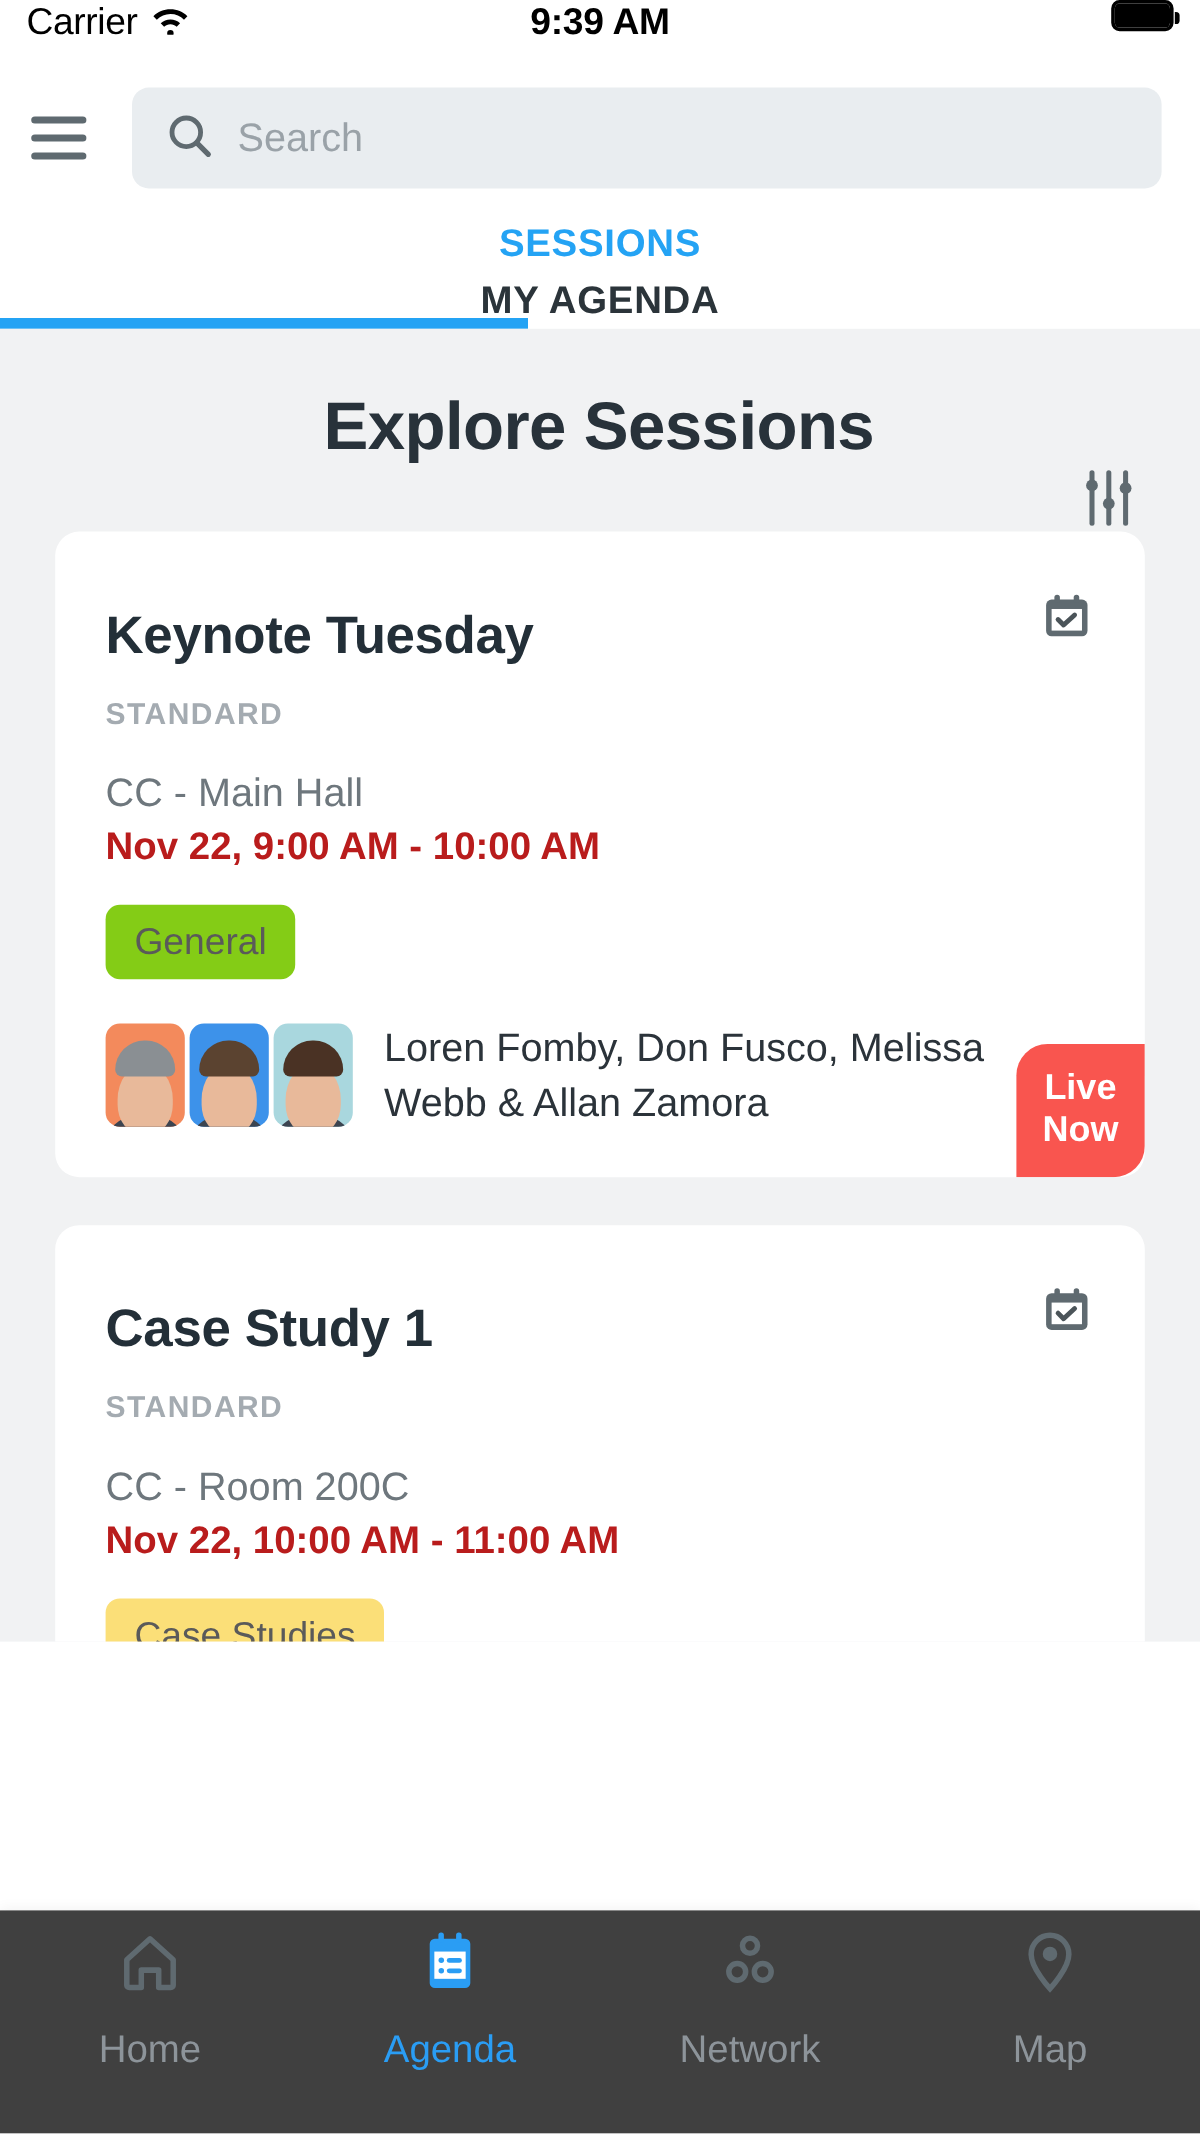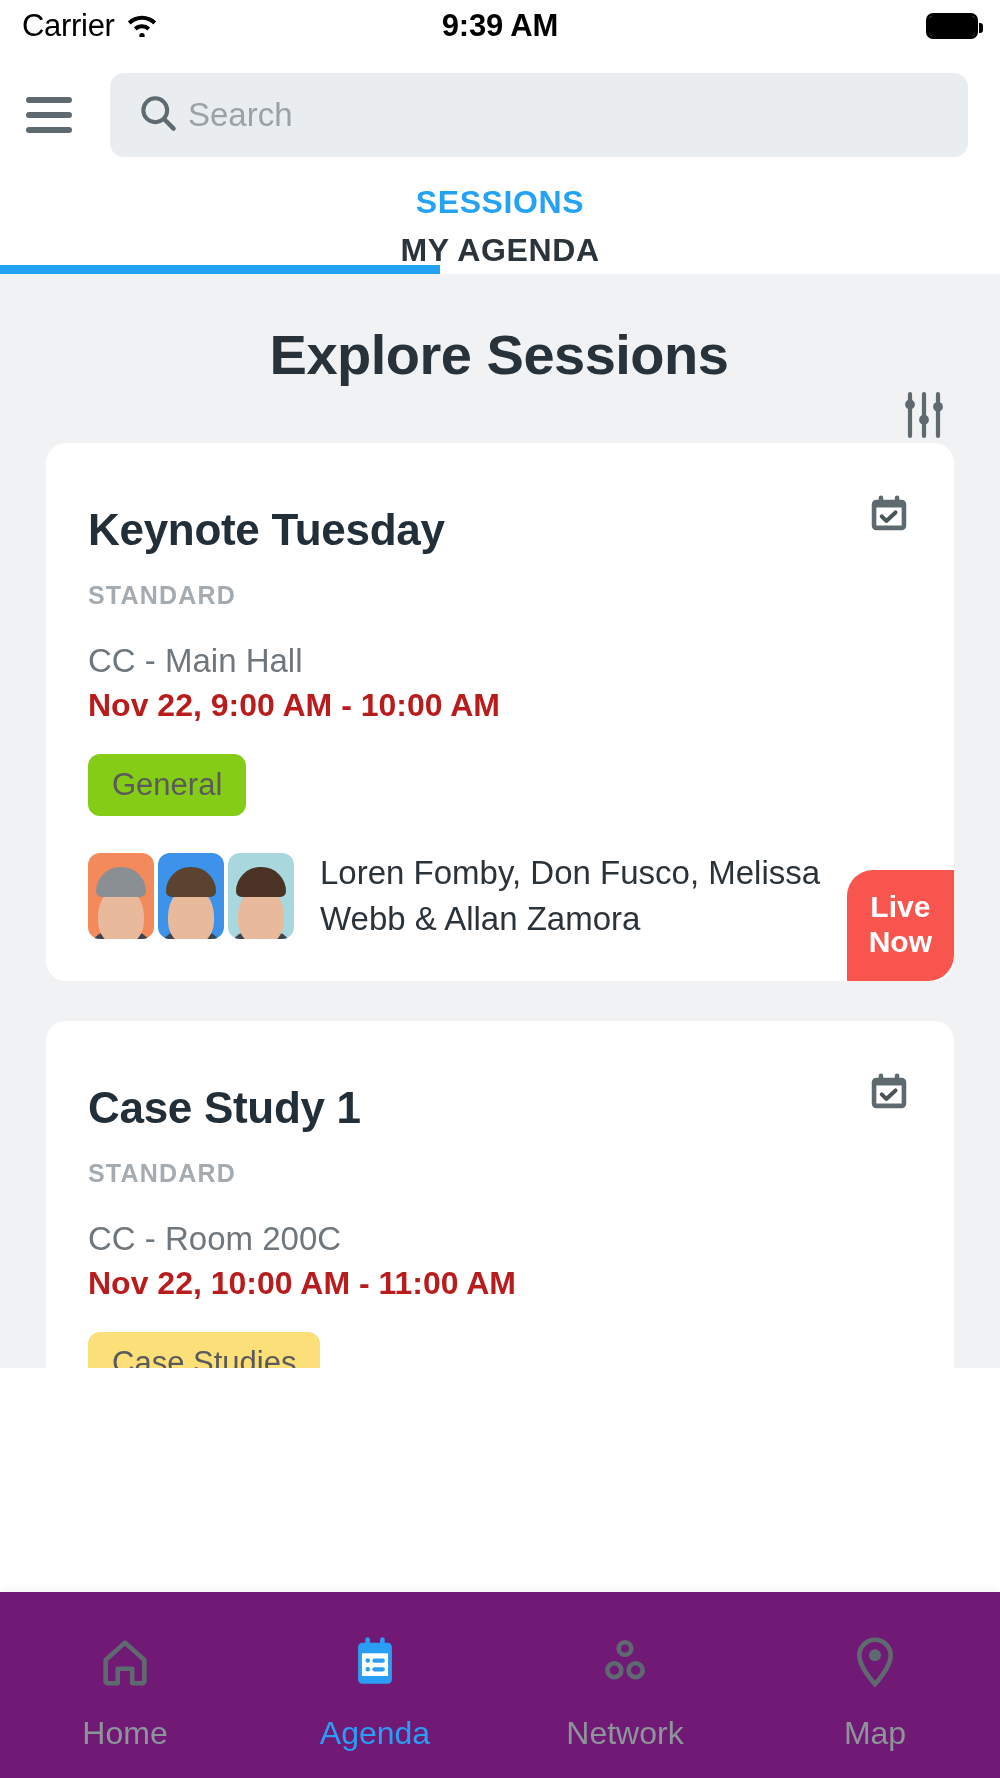--- a/index.html
+++ b/index.html
@@ -14,7 +14,7 @@
   
   .statusbar {
     height: 52px; background: #ffffff;
-    display: flex; align-items: center; padding: 0 22px;
+    display: flex; align-items: flex-start; padding: 0 22px;
     position: relative;
   }
   .sb-left { display: flex; align-items: center; gap: 10px; }

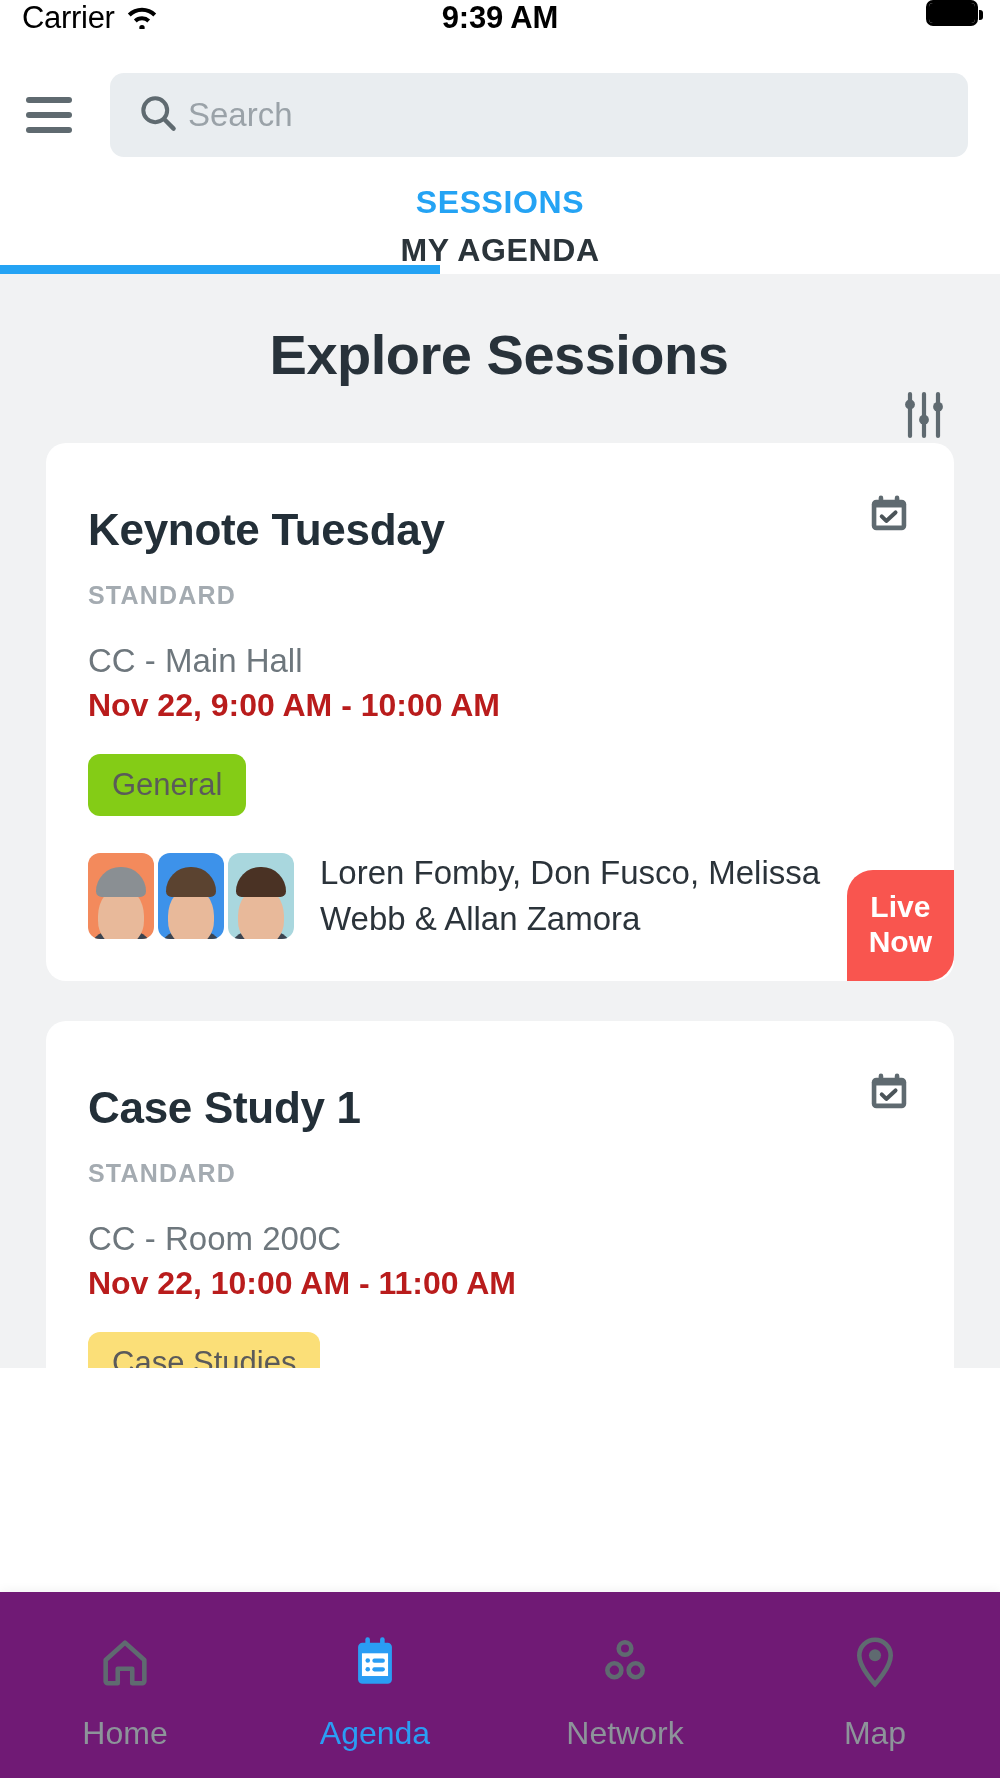--- a/index.html
+++ b/index.html
@@ -41,7 +41,7 @@
     flex: 1; margin-left: 38px; height: 84px; background: #e9edf0;
     border-radius: 14px; display: flex; align-items: center; padding: 0 26px;
   }
-  .search-ph { font-size: 33px; color: #9aa2a8; margin-left: 8px; }
+  .search-ph { font-size: 33px; color: #9aa2a8; margin-left: 18px; }
 
   
   .tabs { display: flex; background: #fff; height: 96px; position: relative; flex-direction: column; }

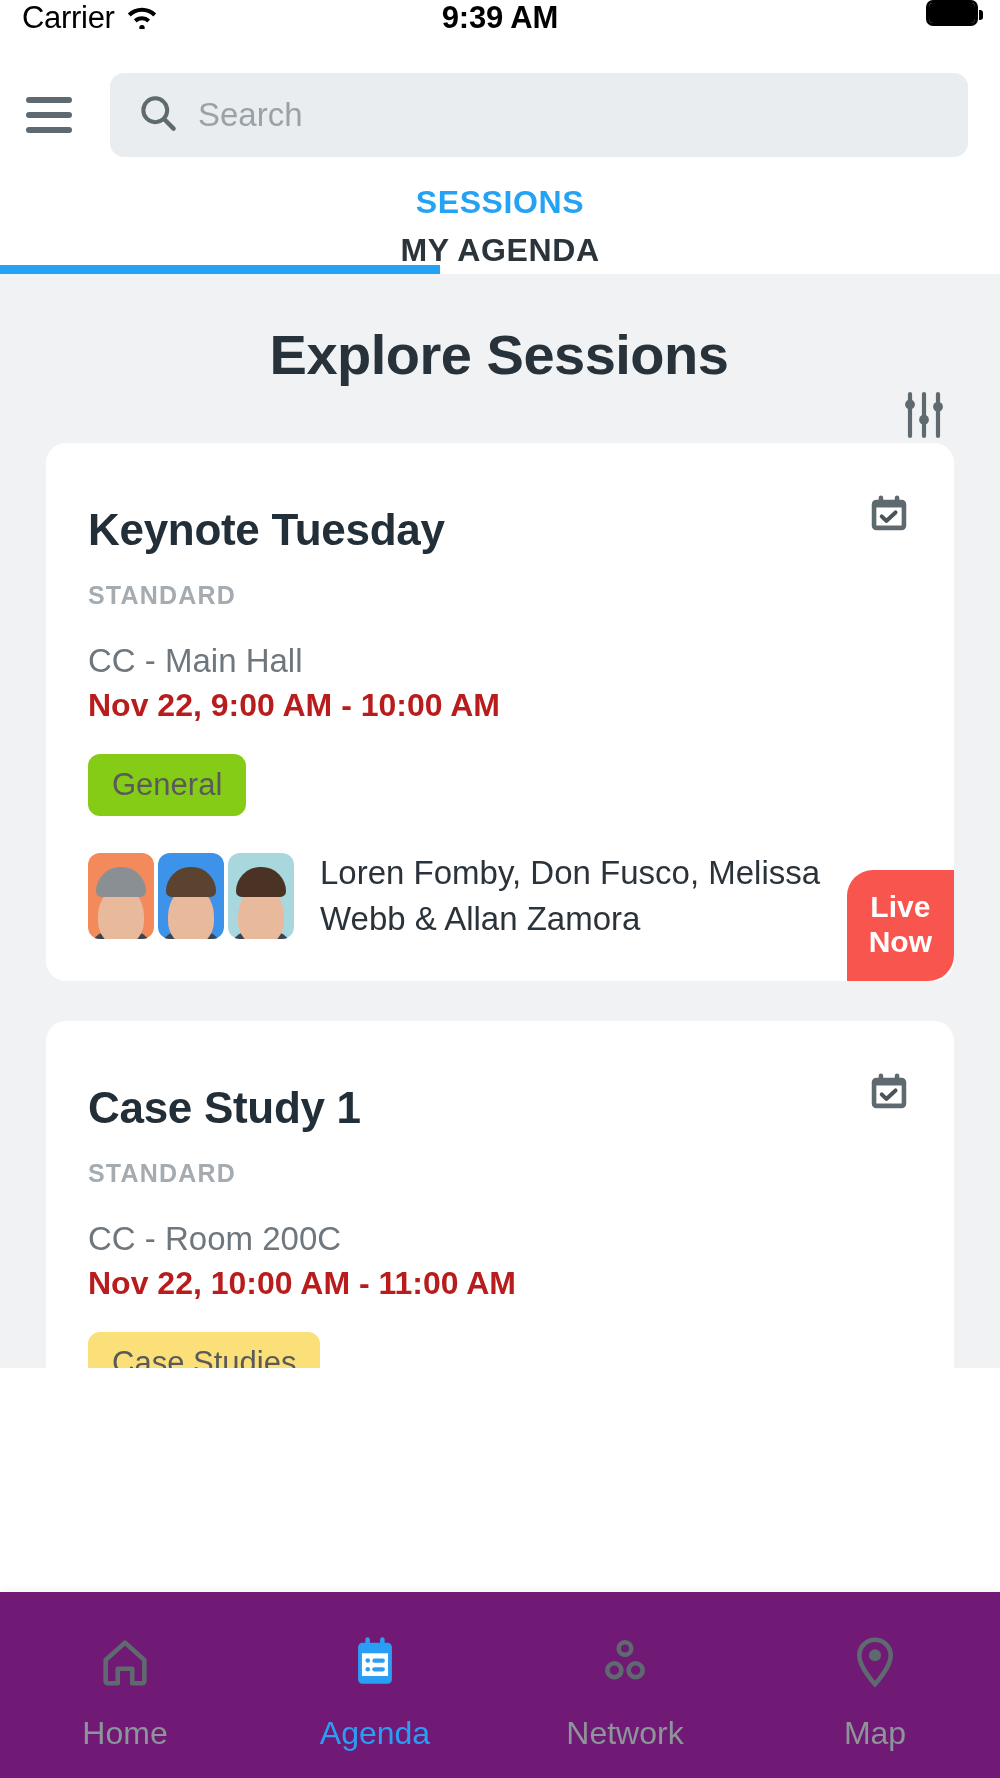--- a/index.html
+++ b/index.html
@@ -90,8 +90,8 @@
 
   
   .bottomnav {
-    position:absolute; left:0; right:0; bottom:0; height: 186px; background:#701a75;
-    display:flex; align-items:center; padding-top: 14px;
+    position:absolute; left:0; right:0; bottom:0; height: 186px; background:#404040;
+    display:flex; align-items:flex-start; padding-top: 14px;
     box-shadow: 0 -2px 10px rgba(0,0,0,0.05);
   }
   .nav-item { flex:1; display:flex; flex-direction:column; align-items:center; gap: 20px; cursor:pointer; }

